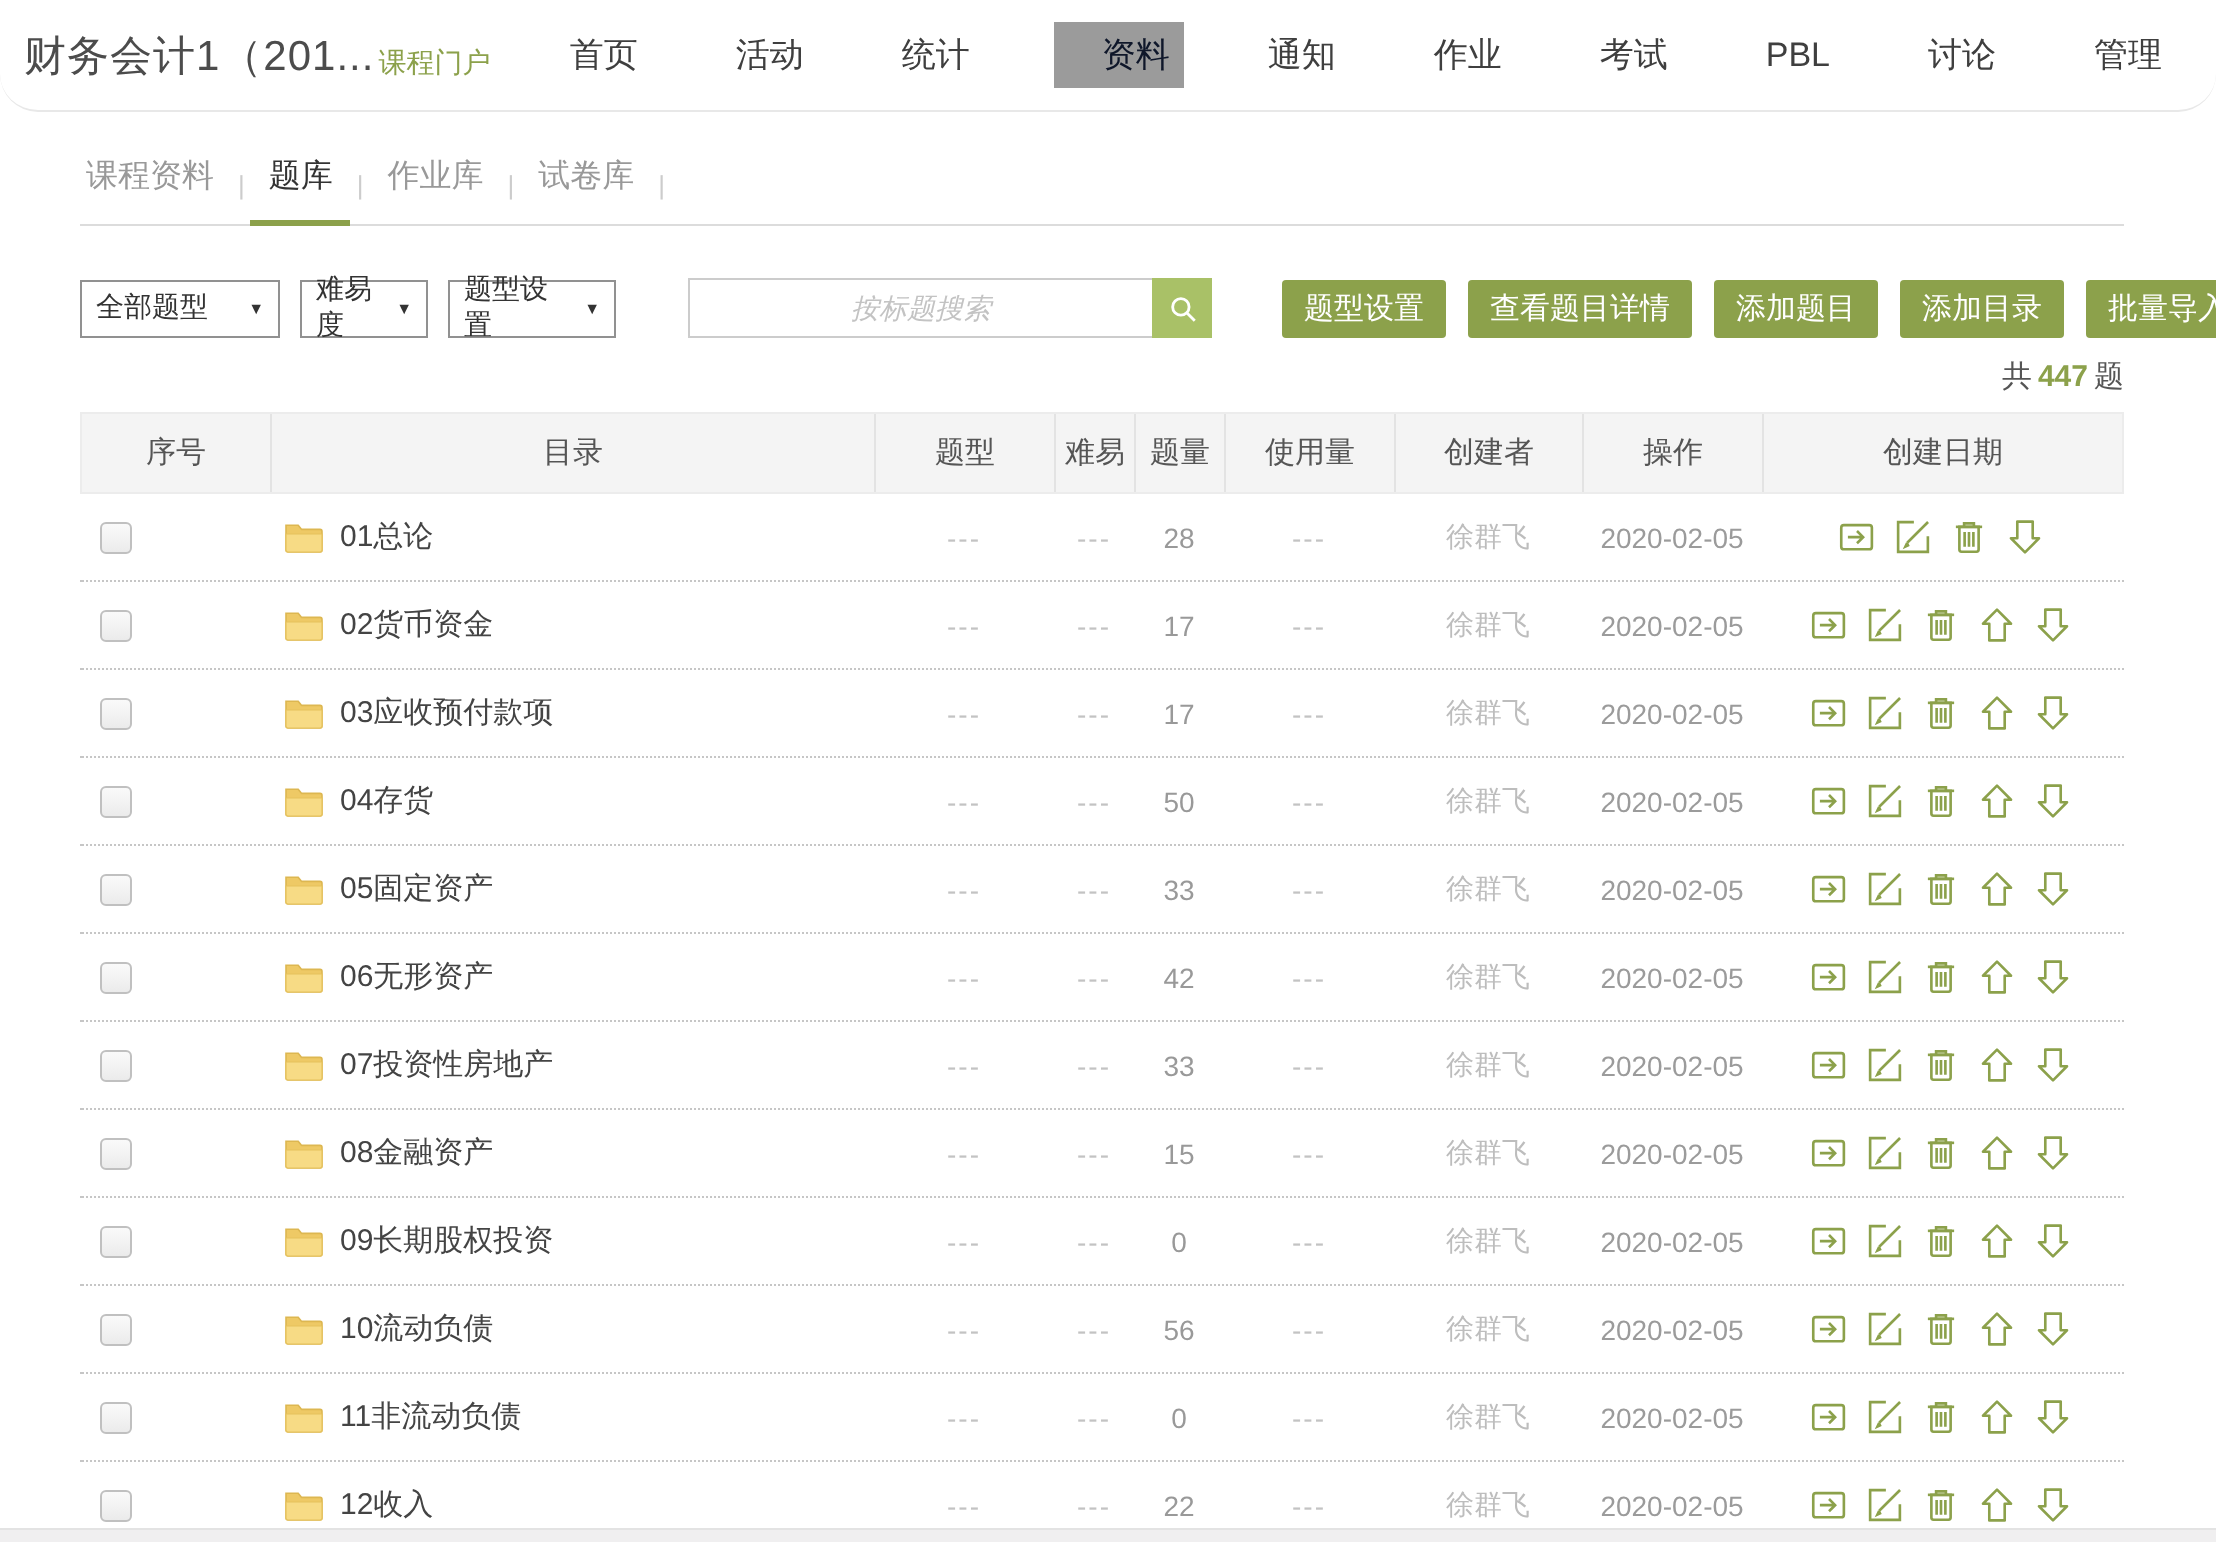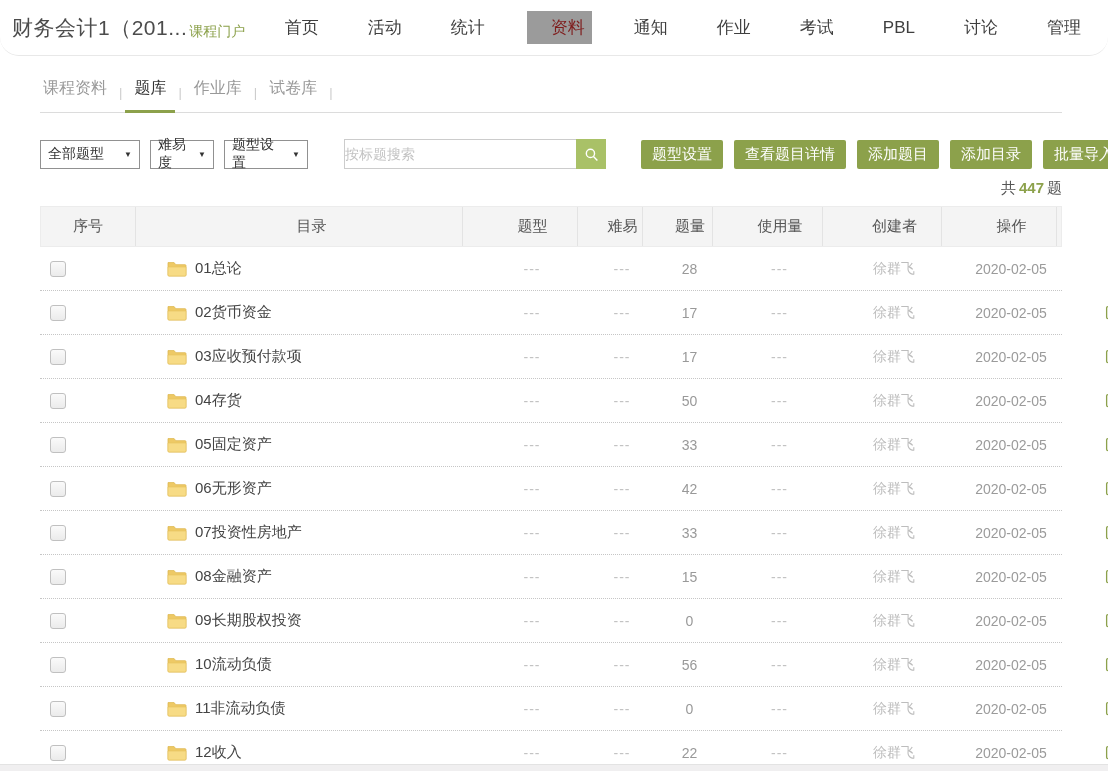--- a/index.html
+++ b/index.html
@@ -19,7 +19,7 @@
   .portal-link{font-size:14px;color:var(--accent);margin-left:2px;position:relative;top:4px;cursor:pointer;}
   .main-nav{margin-left:auto;display:flex;align-items:center;gap:12px;}
   .nav-item{font-size:17px;color:#3f3f3f;margin-left:23px;padding:5px 7px;cursor:pointer;white-space:nowrap;}
-  .nav-item.selected{background:var(--nav-sel);color:#7f1d1d;padding-left:24px;}
+  .nav-item.selected{background:var(--nav-sel);color:#0f172a;padding-left:24px;}
 
   
   .tabs{margin:14px 46px 0 40px;border-bottom:1px solid #dcdcdc;display:flex;align-items:flex-end;}

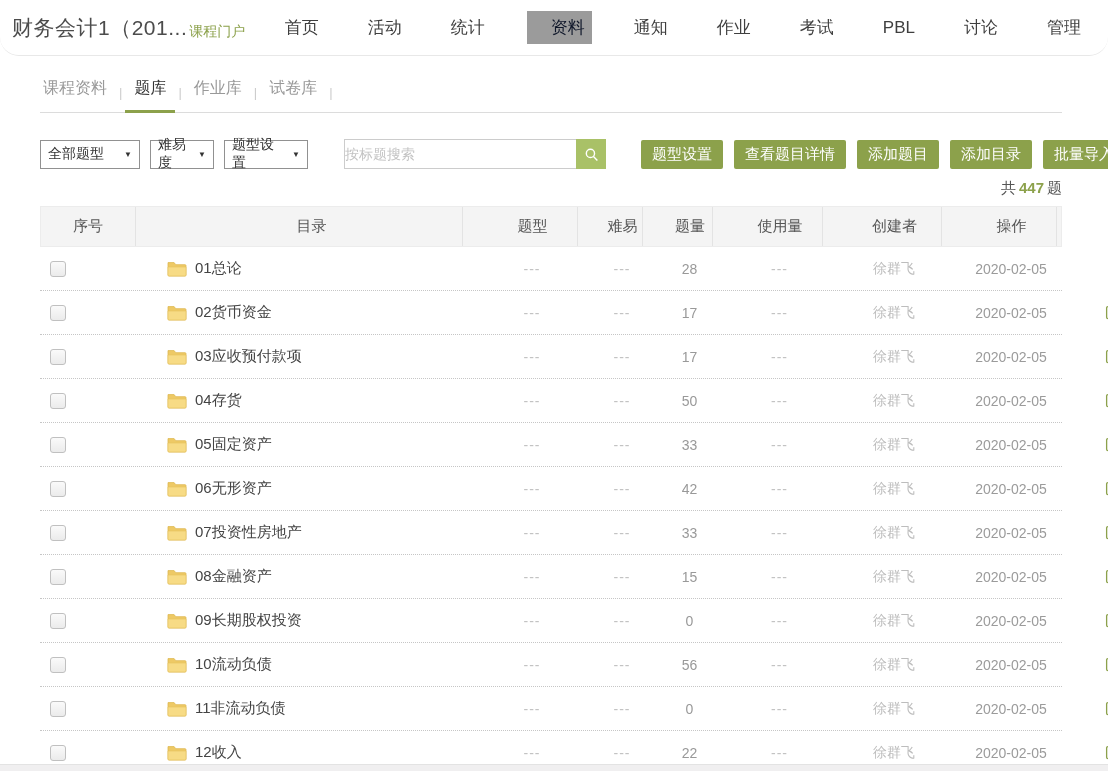--- a/index.html
+++ b/index.html
@@ -37,7 +37,7 @@
   .select-box:nth-child(2){width:64px;}
   .select-box:nth-child(3){width:84px;}
   .search-wrap{display:flex;margin-left:26px;}
-  .search-input{width:232px;height:30px;border:1px solid #ccc;border-right:none;text-align:left;font-size:14px;color:#1d4ed8;outline:none;}
+  .search-input{width:232px;height:30px;border:1px solid #ccc;border-right:none;text-align:center;font-size:14px;color:#1d4ed8;outline:none;font-style:italic;}
   .search-input::placeholder{color:#c3c3c3;}
   .search-btn{width:30px;height:30px;background:var(--accent-light);border:none;display:flex;align-items:center;justify-content:center;cursor:pointer;}
   .search-btn svg{width:17px;height:17px;stroke:#fff;fill:none;stroke-width:2;}

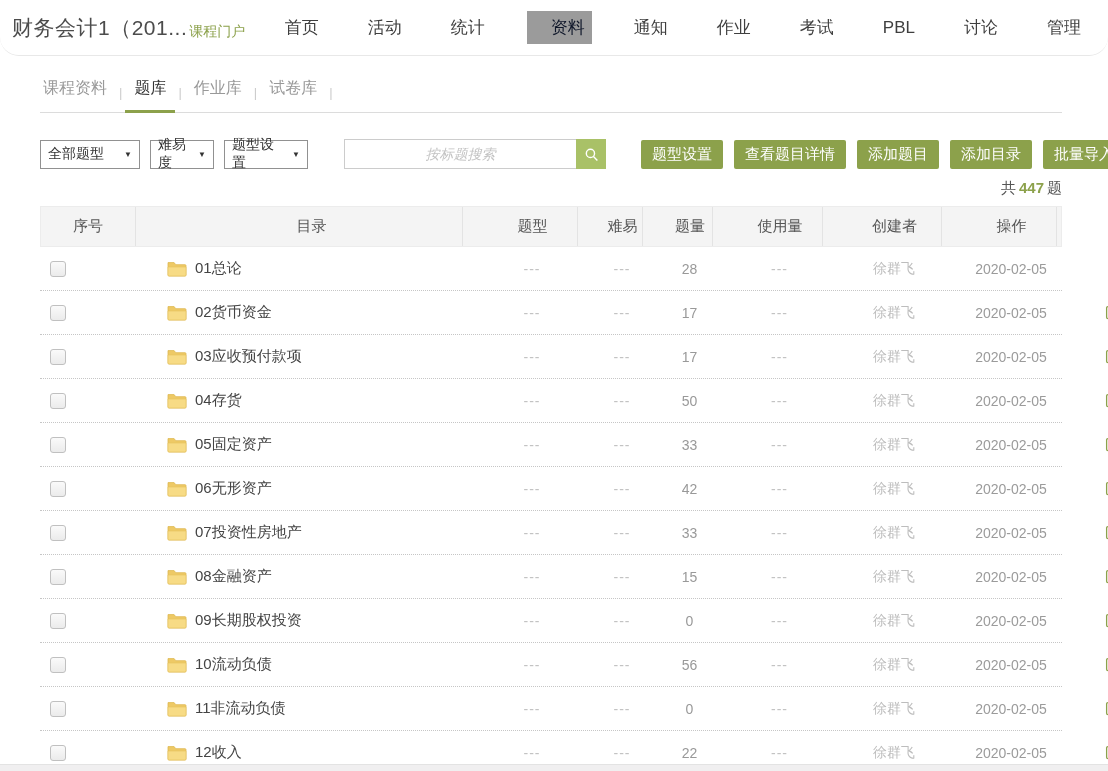--- a/index.html
+++ b/index.html
@@ -51,7 +51,7 @@
 
   
   .table{margin:9px 46px 0 40px;width:1022px;}
-  .thead,.tr{display:grid;grid-template-columns:95px 302px 90px 40px 45px 85px 94px 90px 179px;gap:25px;}
+  .thead,.tr{display:grid;grid-template-columns:95px 302px 90px 40px 45px 85px 94px 90px 179px;}
   .thead{background:#f4f4f4;height:41px;border:1px solid #ececec;color:#555;font-size:15px;}
   .th{display:flex;align-items:center;justify-content:center;height:100%;border-right:1px solid #e3e3e3;}
   .th:last-child{border-right:none;}

